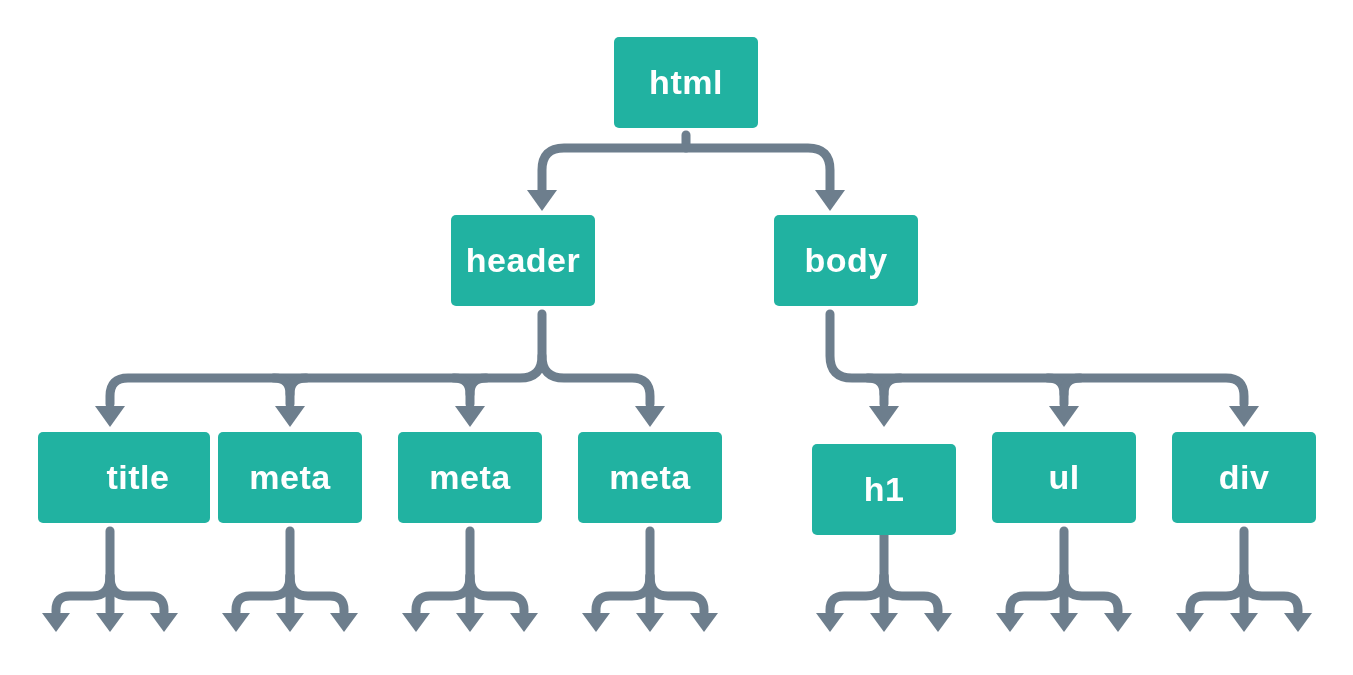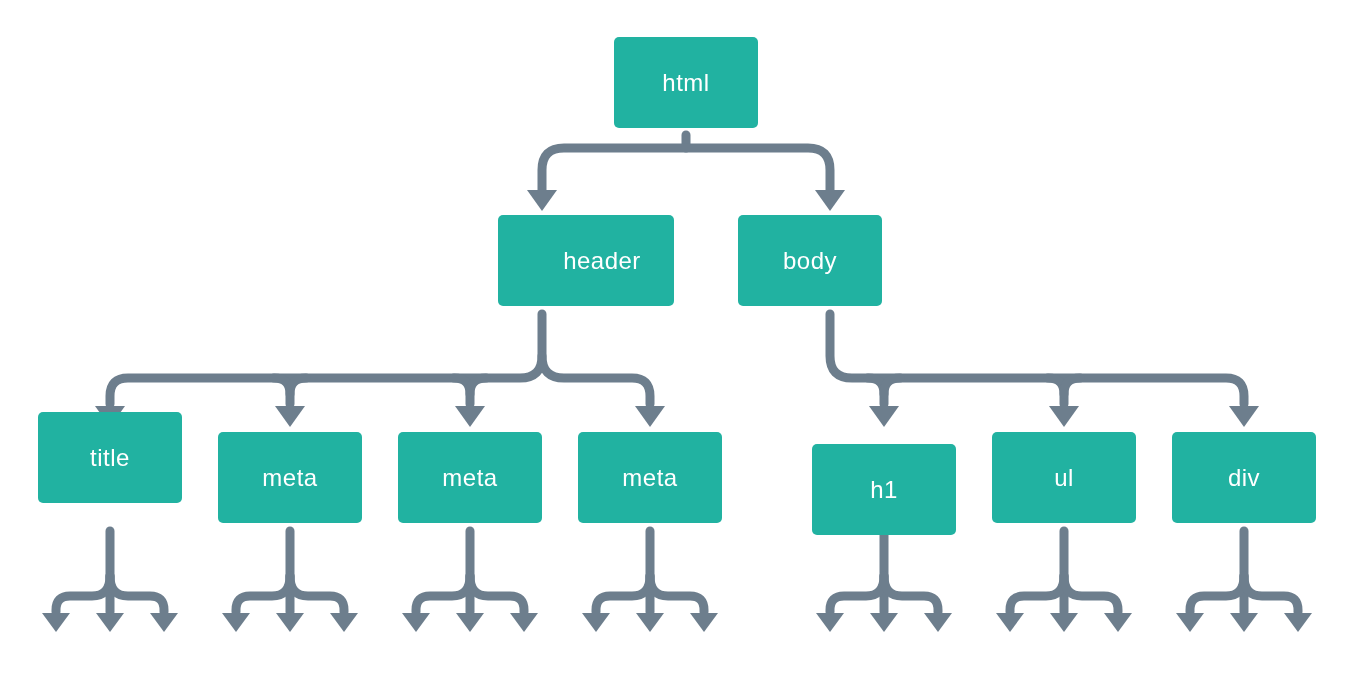--- a/index.html
+++ b/index.html
@@ -45,8 +45,8 @@
   }
   .node .label {
     color: var(--node-text, #ffffff);
-    font-size: 24px;
-    font-weight: 400;
+    font-size: 34px;
+    font-weight: 700;
     letter-spacing: 0.5px;
   }
 </style>

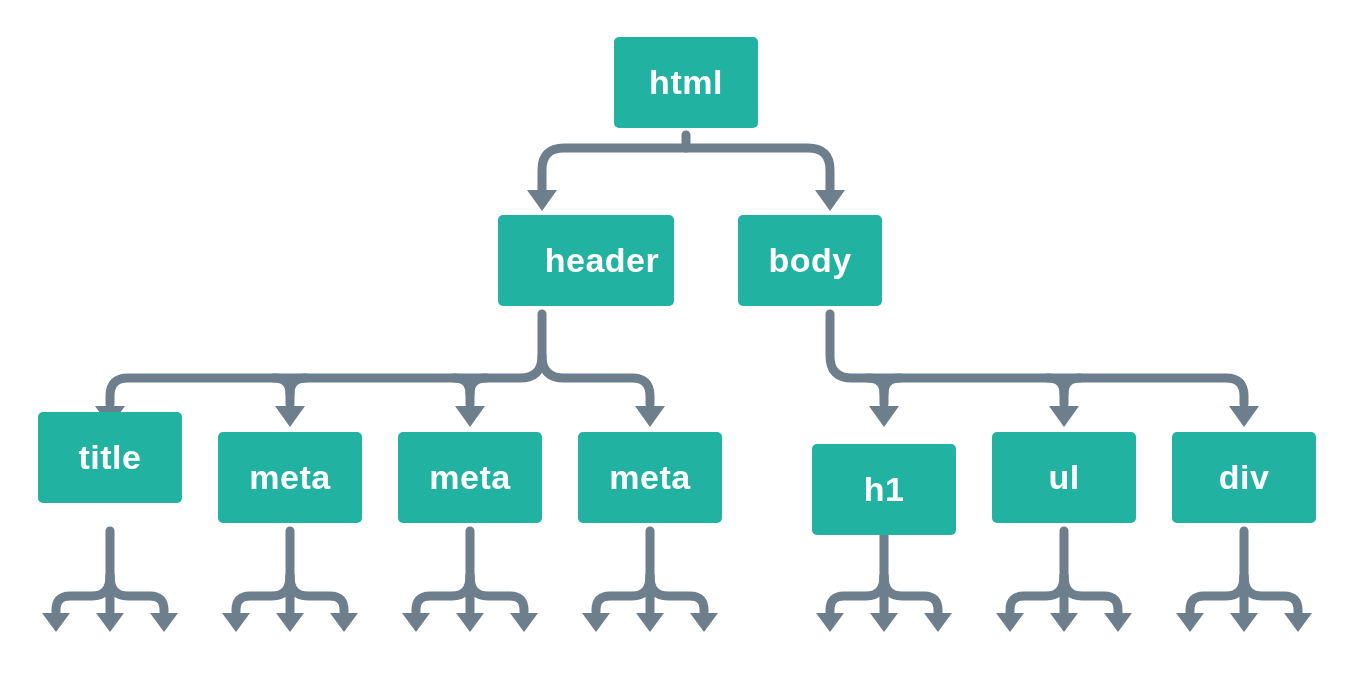--- a/index.html
+++ b/index.html
@@ -127,7 +127,7 @@
   <div class="node" style="left:614px; top:37px;">
       <span class="label">html</span>
     </div>
-  <div class="node" style="left:498px; top:215px;padding-left:32px;">
+  <div class="node" style="left:451px; top:215px;">
       <span class="label">header</span>
     </div>
   <div class="node" style="left:738px; top:215px;justify-content:center;">

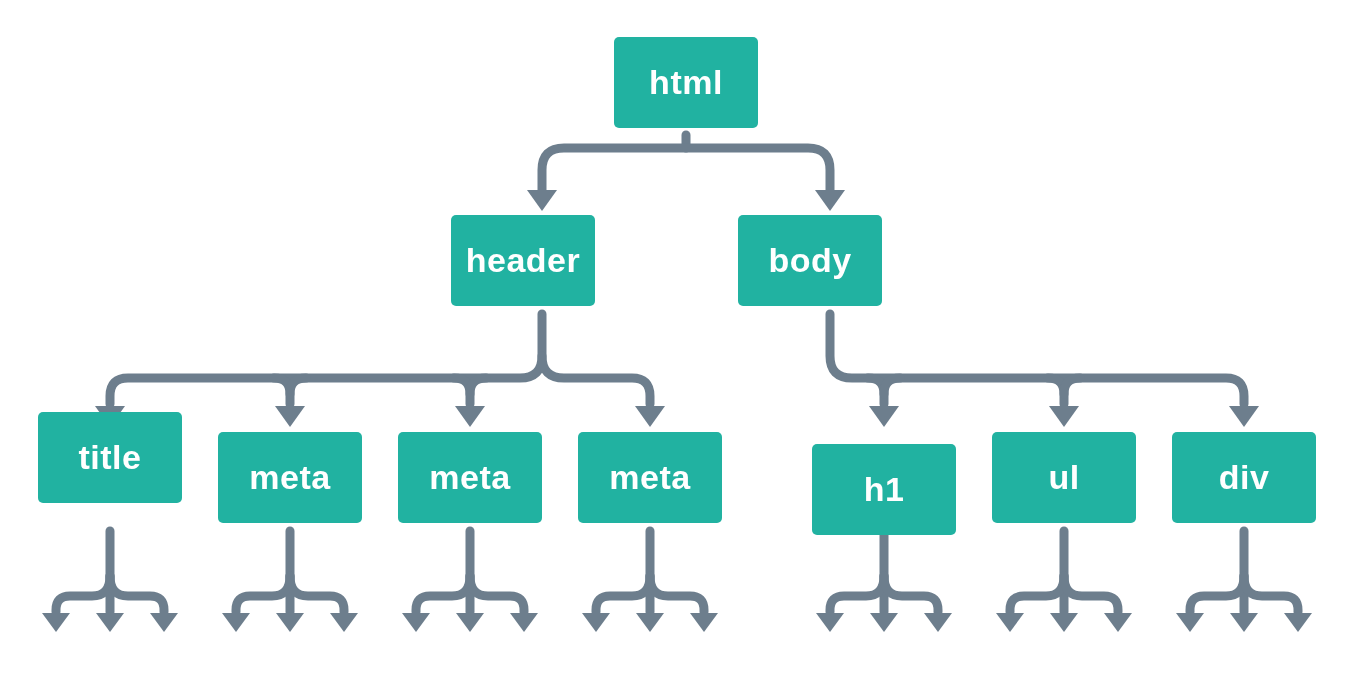--- a/index.html
+++ b/index.html
@@ -130,7 +130,7 @@
   <div class="node" style="left:451px; top:215px;">
       <span class="label">header</span>
     </div>
-  <div class="node" style="left:738px; top:215px;justify-content:center;">
+  <div class="node" style="left:774px; top:215px;justify-content:center;">
       <span class="label">body</span>
     </div>
   <div class="node" style="left:38px;  top:412px;">

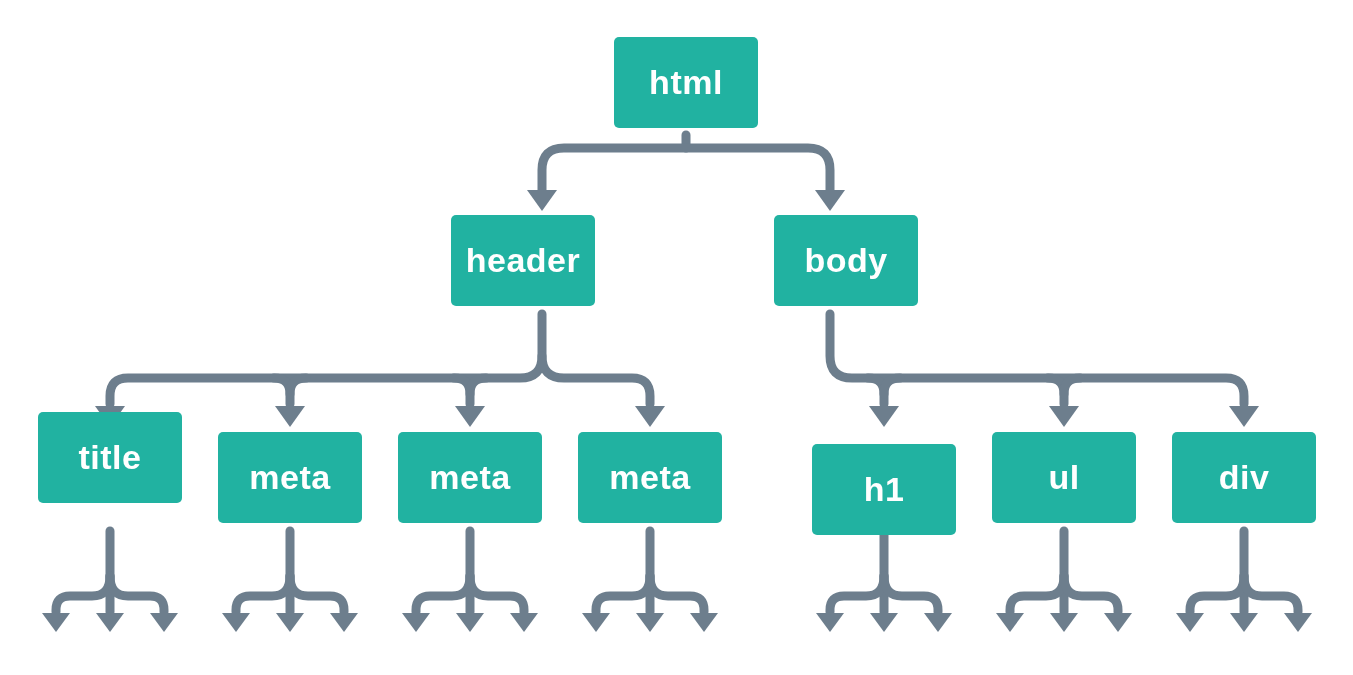--- a/index.html
+++ b/index.html
@@ -133,7 +133,7 @@
   <div class="node" style="left:774px; top:215px;justify-content:center;">
       <span class="label">body</span>
     </div>
-  <div class="node" style="left:38px;  top:412px;">
+  <div class="node" style="left:38px;  top:432px;padding-left:28px;">
       <span class="label">title</span>
     </div>
   <div class="node" style="left:218px; top:432px;">

